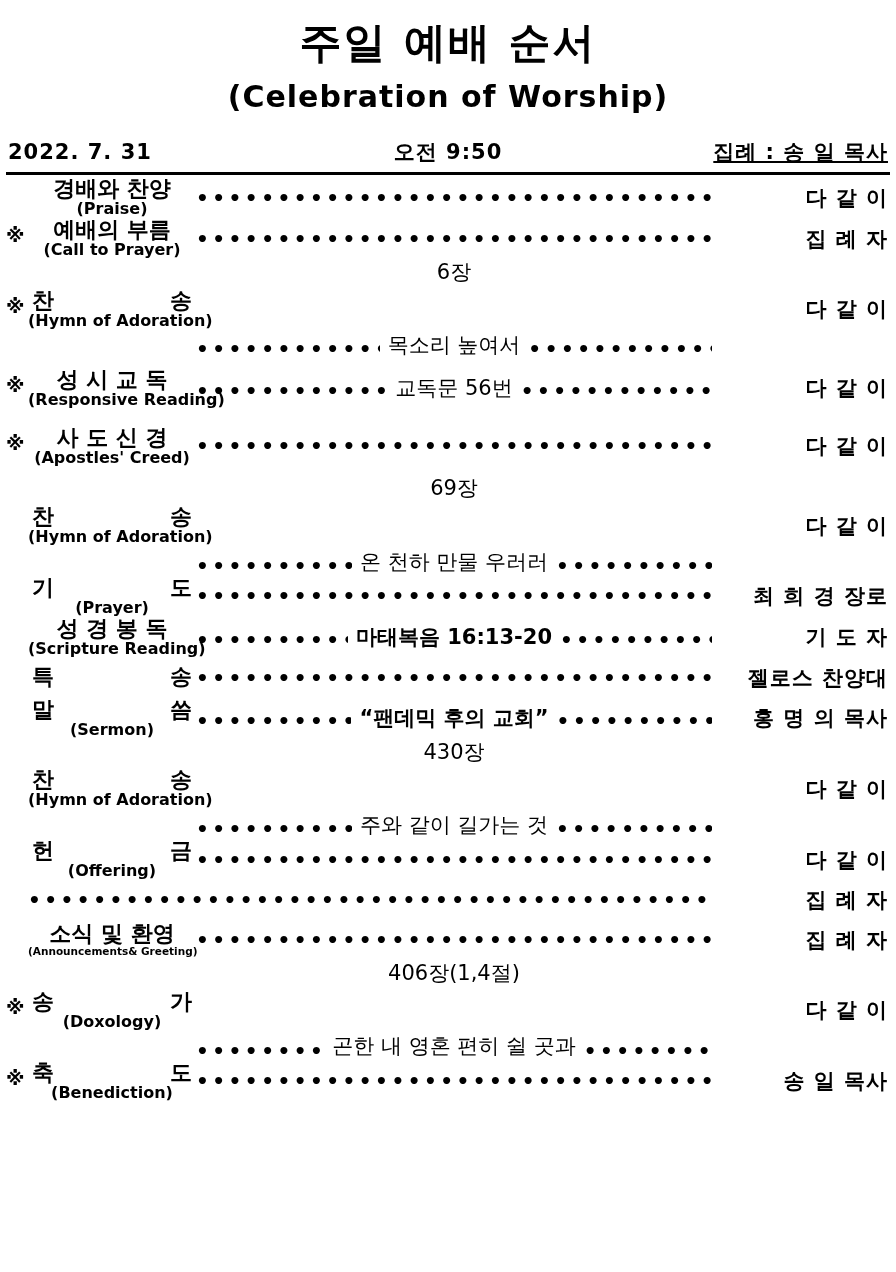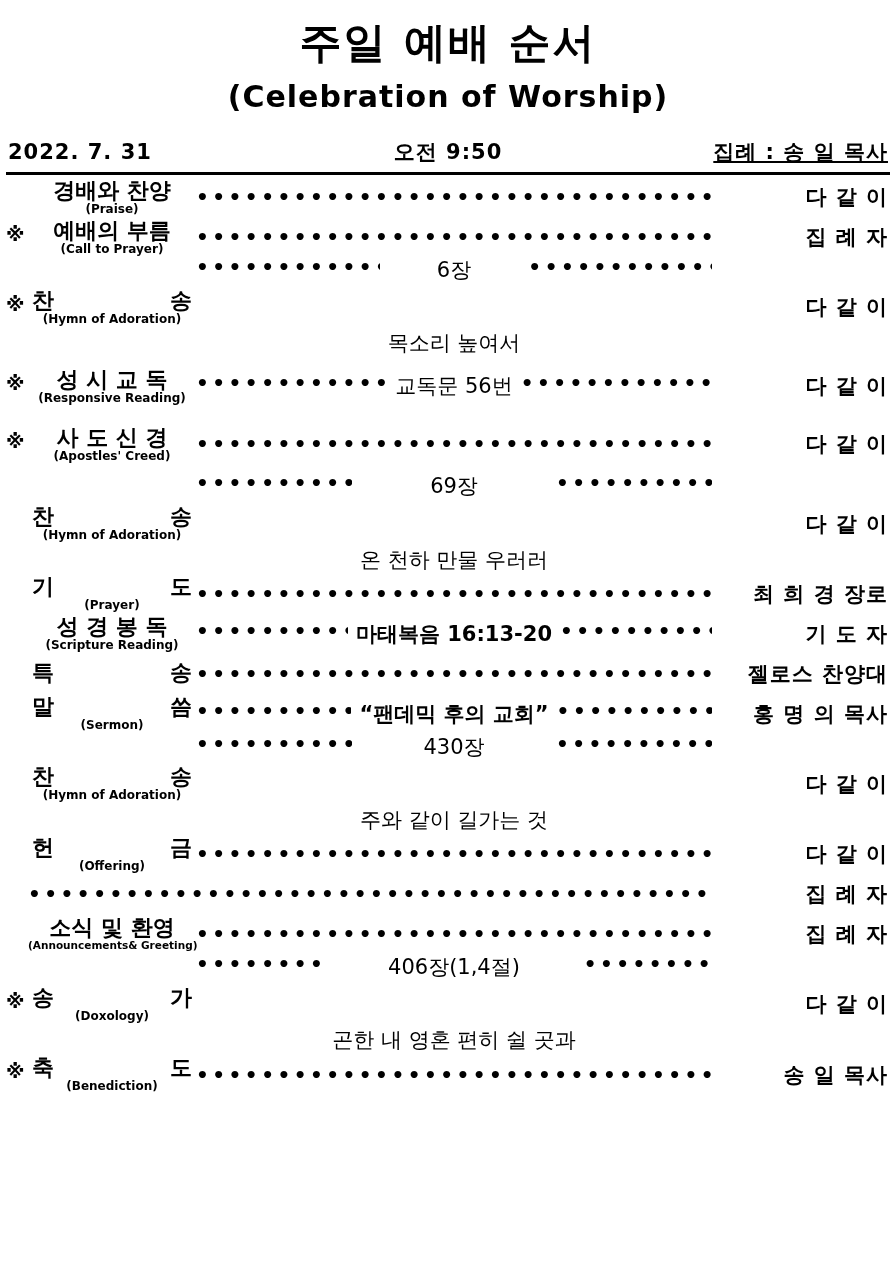--- a/index.html
+++ b/index.html
@@ -92,7 +92,7 @@
     padding: 0 4px;
   }
   .label .en {
-    font-size: 12px;
+    font-size: 16px;
     font-weight: bold;
     display: block;
     margin-top: 1px;

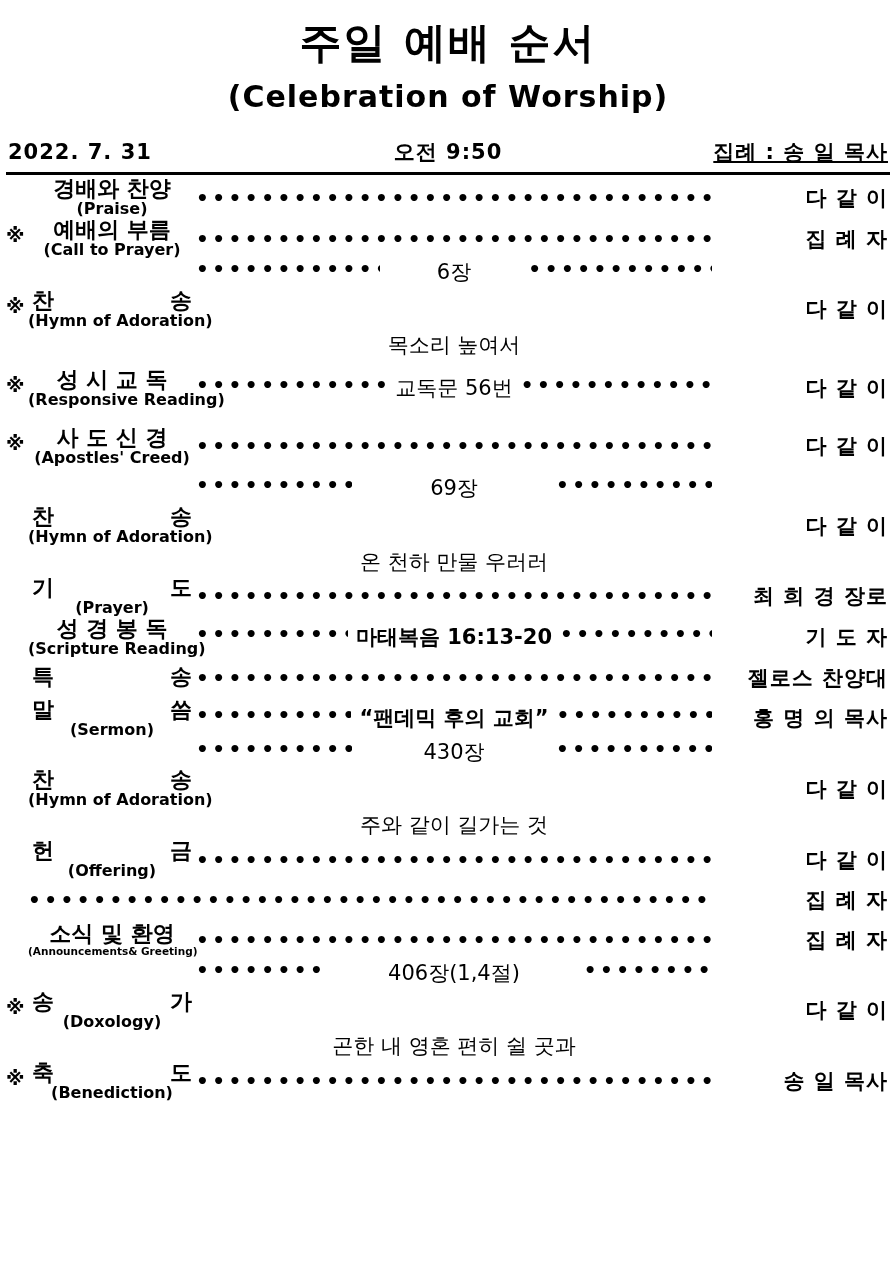--- a/index.html
+++ b/index.html
@@ -103,7 +103,7 @@
   .middle {
     flex: 1 1 auto;
     display: flex;
-    align-items: flex-start;
+    align-items: flex-end;
     justify-content: center;
     min-width: 0;
     overflow: hidden;

